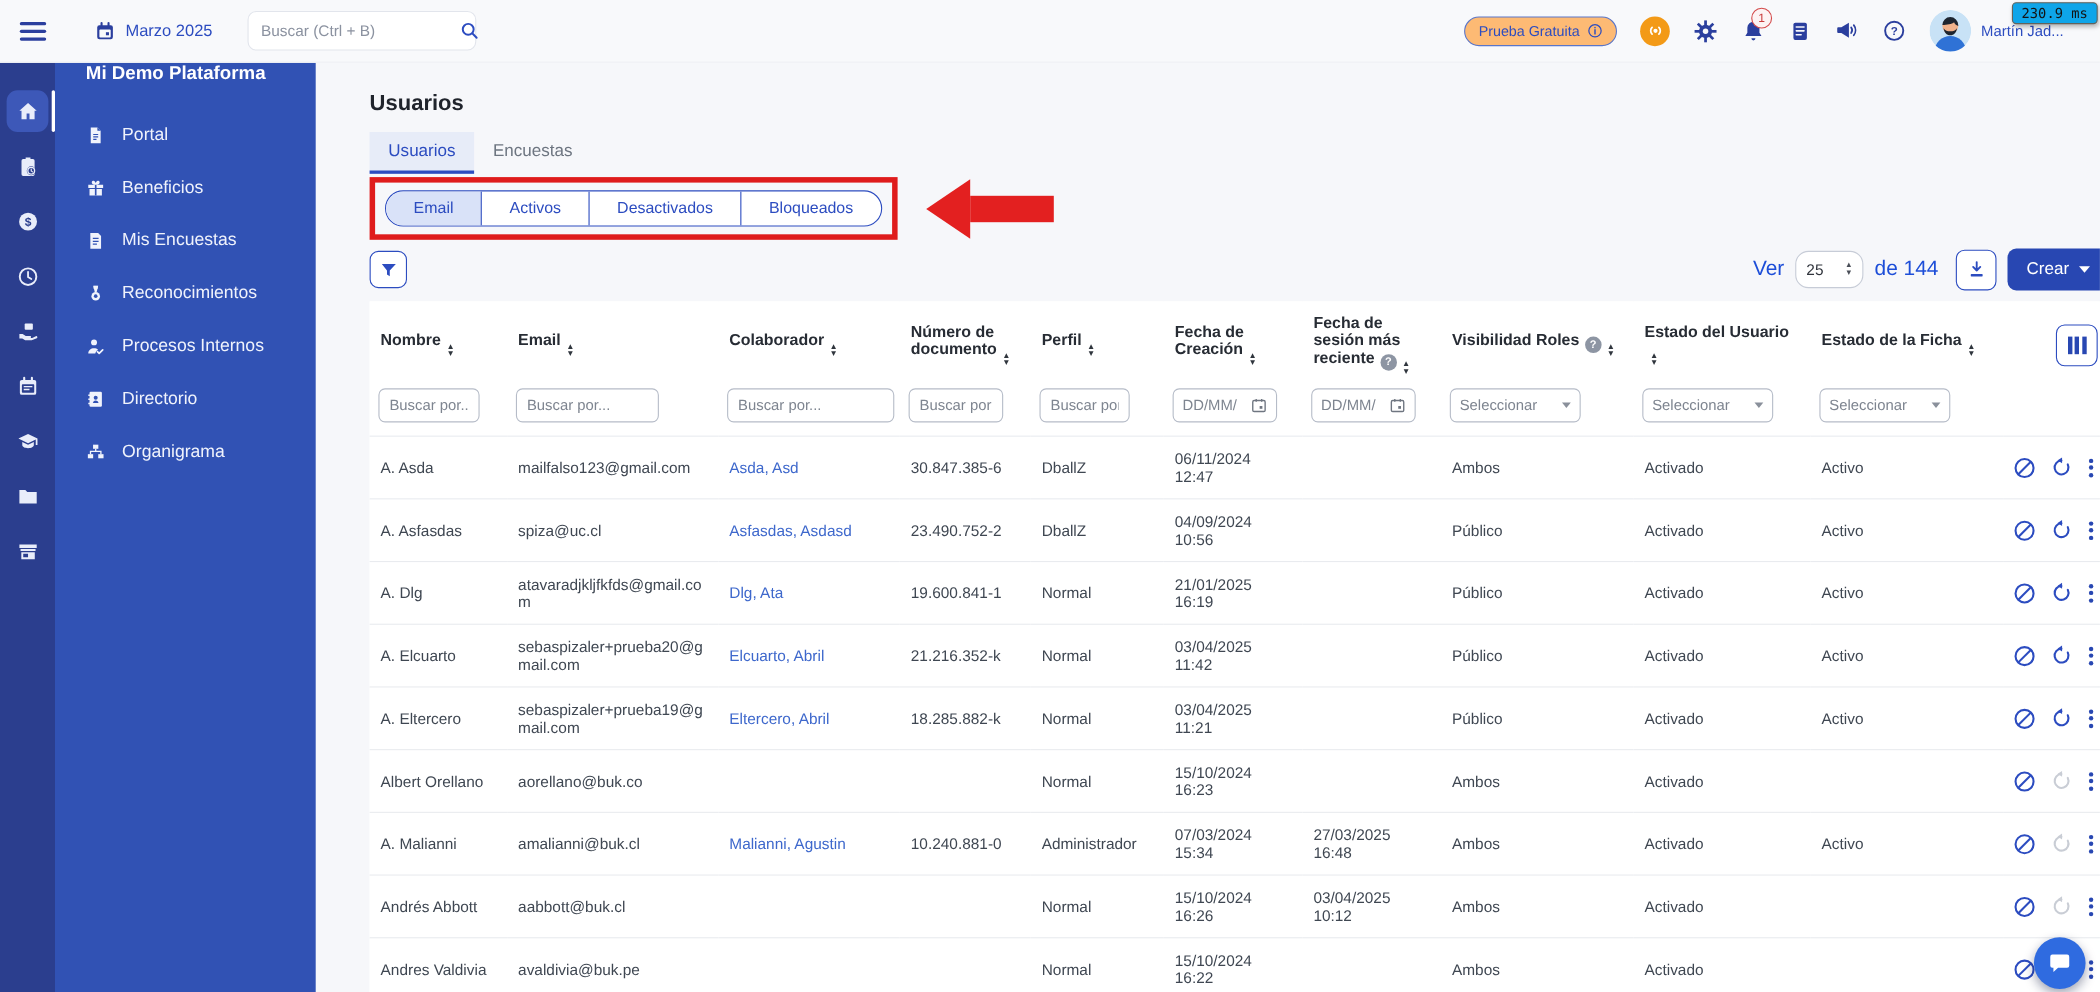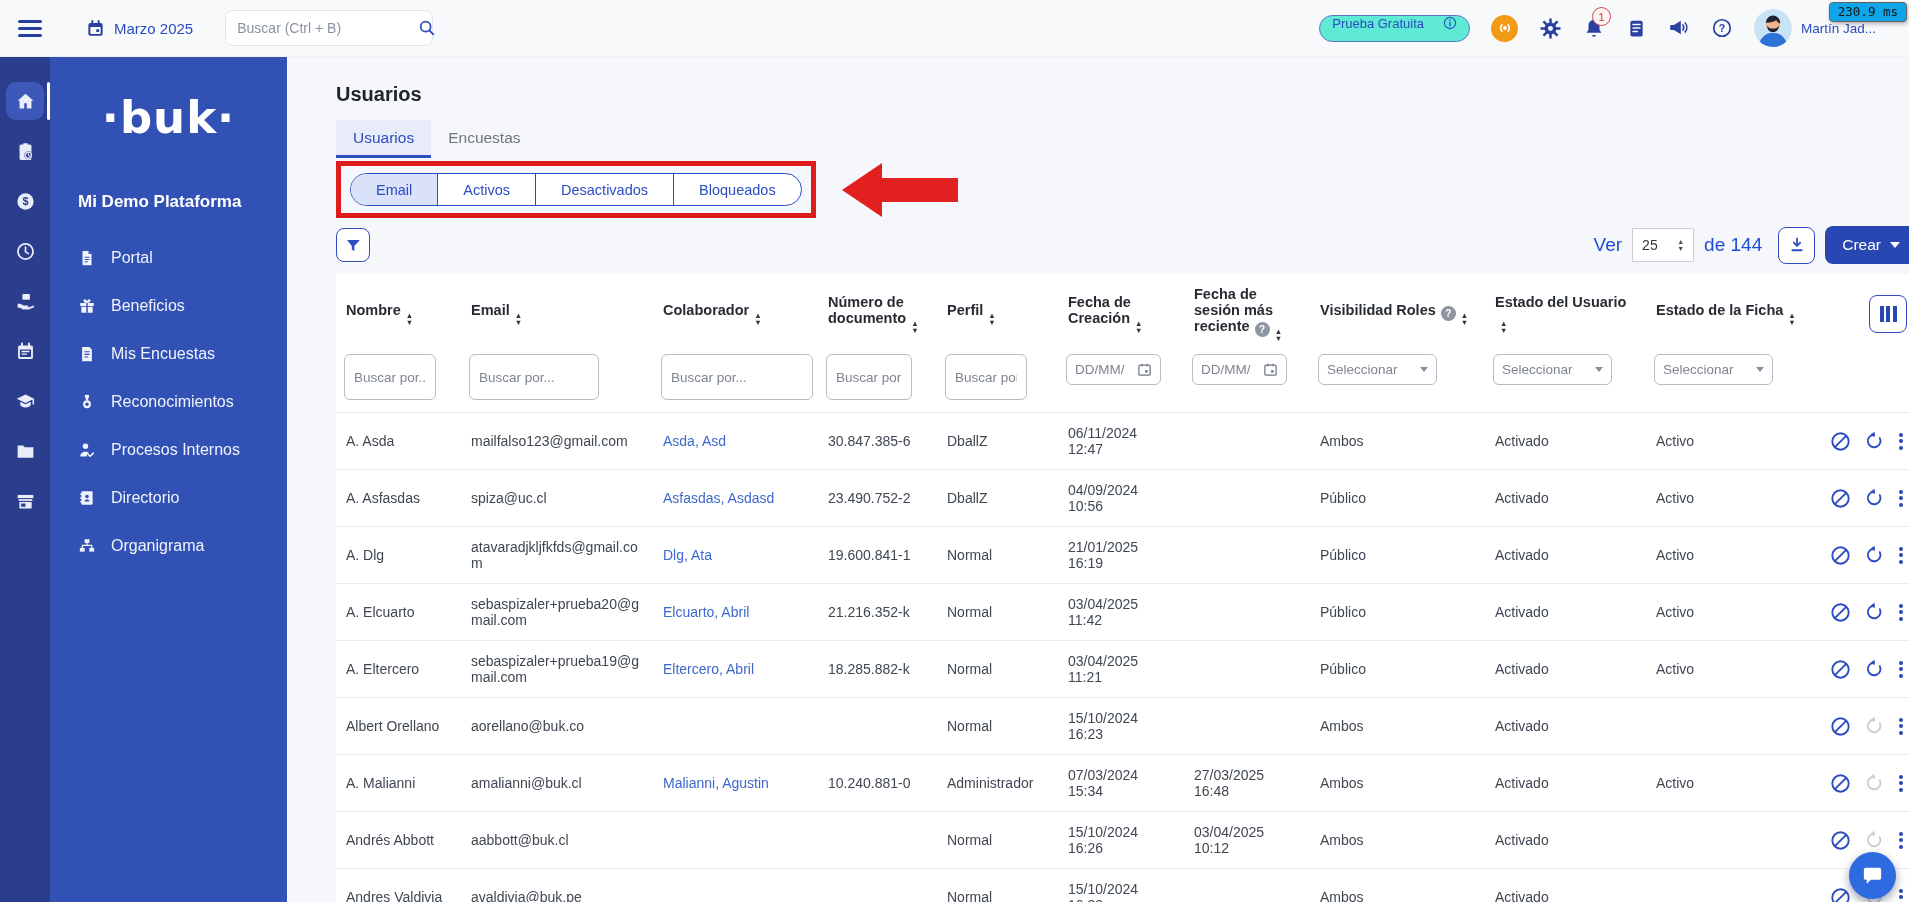--- a/index.html
+++ b/index.html
@@ -17,7 +17,7 @@
   .searchbox input::placeholder { color:#8b92a0; }
   .searchbox svg { color:#2c4cc0; }
   .tb-right { margin-left:auto; display:flex; align-items:center; gap:21px; }
-  .trial-pill { height:27px; border:1px solid #5a76c9; background:#5eead4; color:#2c4cc0; border-radius:14px; padding:0 12px; font-size:13px; display:flex; align-items:flex-start; gap:19px; }
+  .trial-pill { height:27px; border:1px solid #5a76c9; background:#fdba74; color:#2c4cc0; border-radius:14px; padding:0 12px; font-size:13px; display:flex; align-items:center; gap:7px; }
   .orange-dot { width:27px; height:27px; border-radius:50%; background:#f39a17; display:flex; align-items:center; justify-content:center; }
   .tb-ic { color:#2b3f9e; display:flex; cursor:pointer; }
   .bell-wrap { position:relative; }

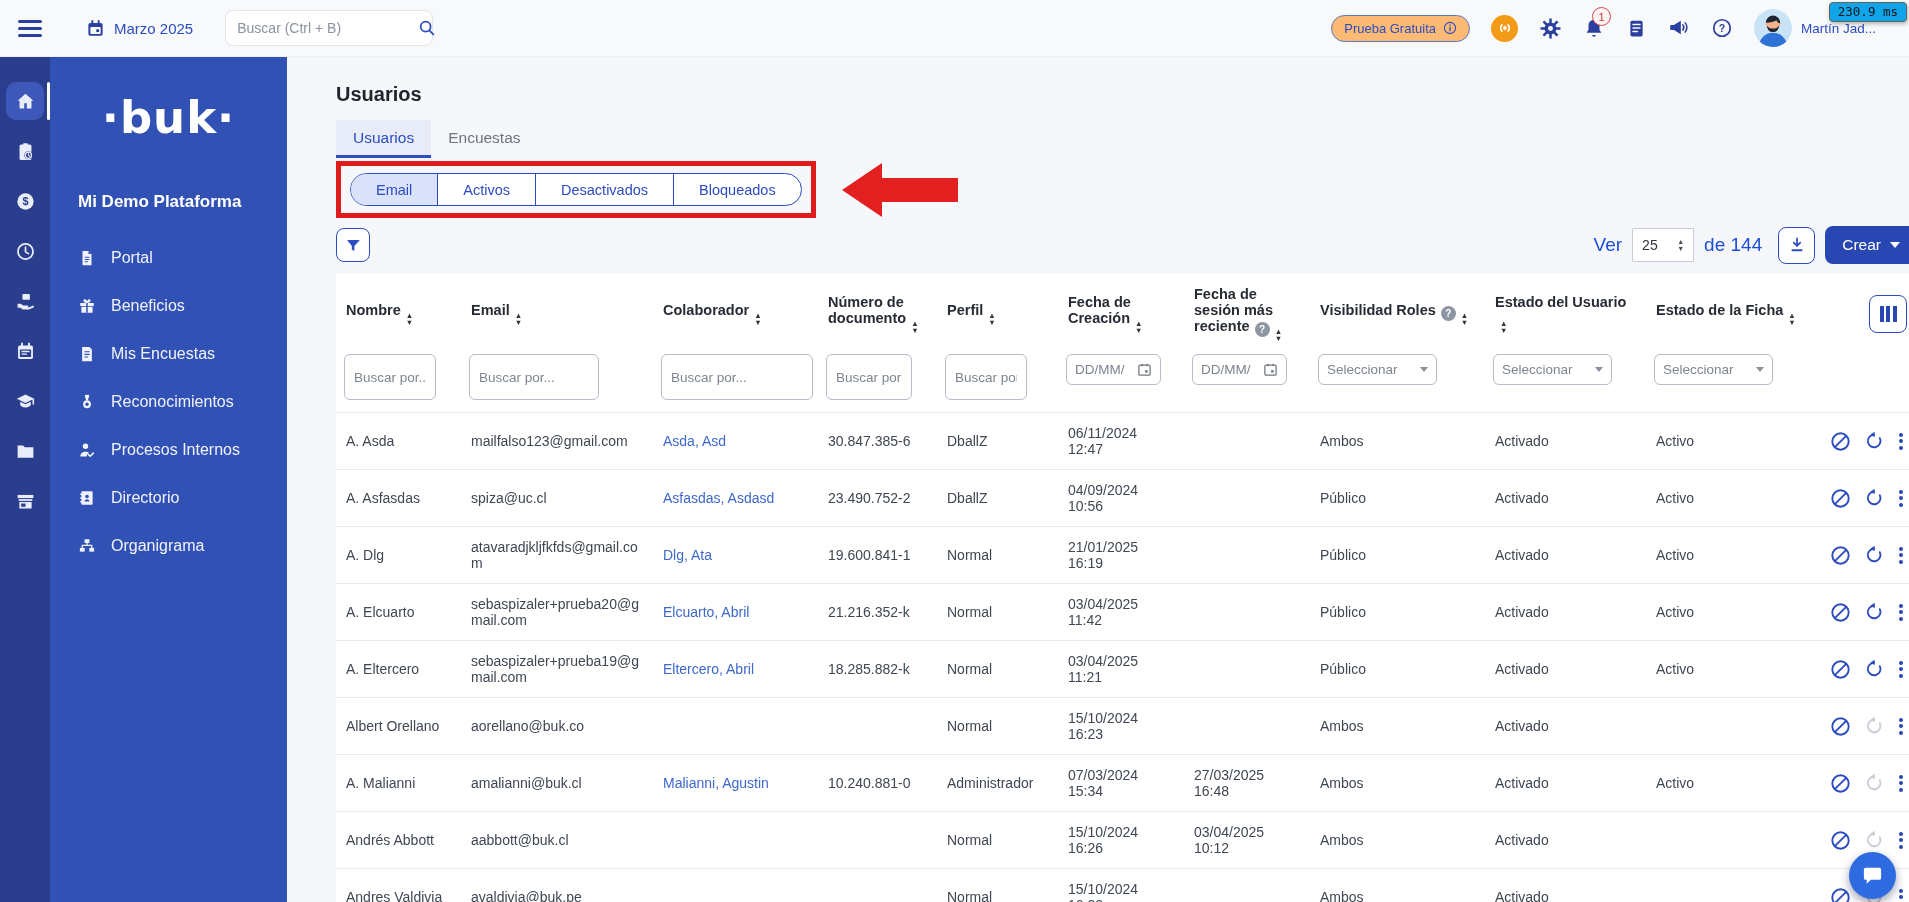--- a/index.html
+++ b/index.html
@@ -289,7 +289,6 @@
     </div>
 
   <div class="sidebar">
-    <div class="logo">·buk·</div>
     <div class="company">Mi Demo Plataforma</div>
     <div>
         <div class="menu-item">

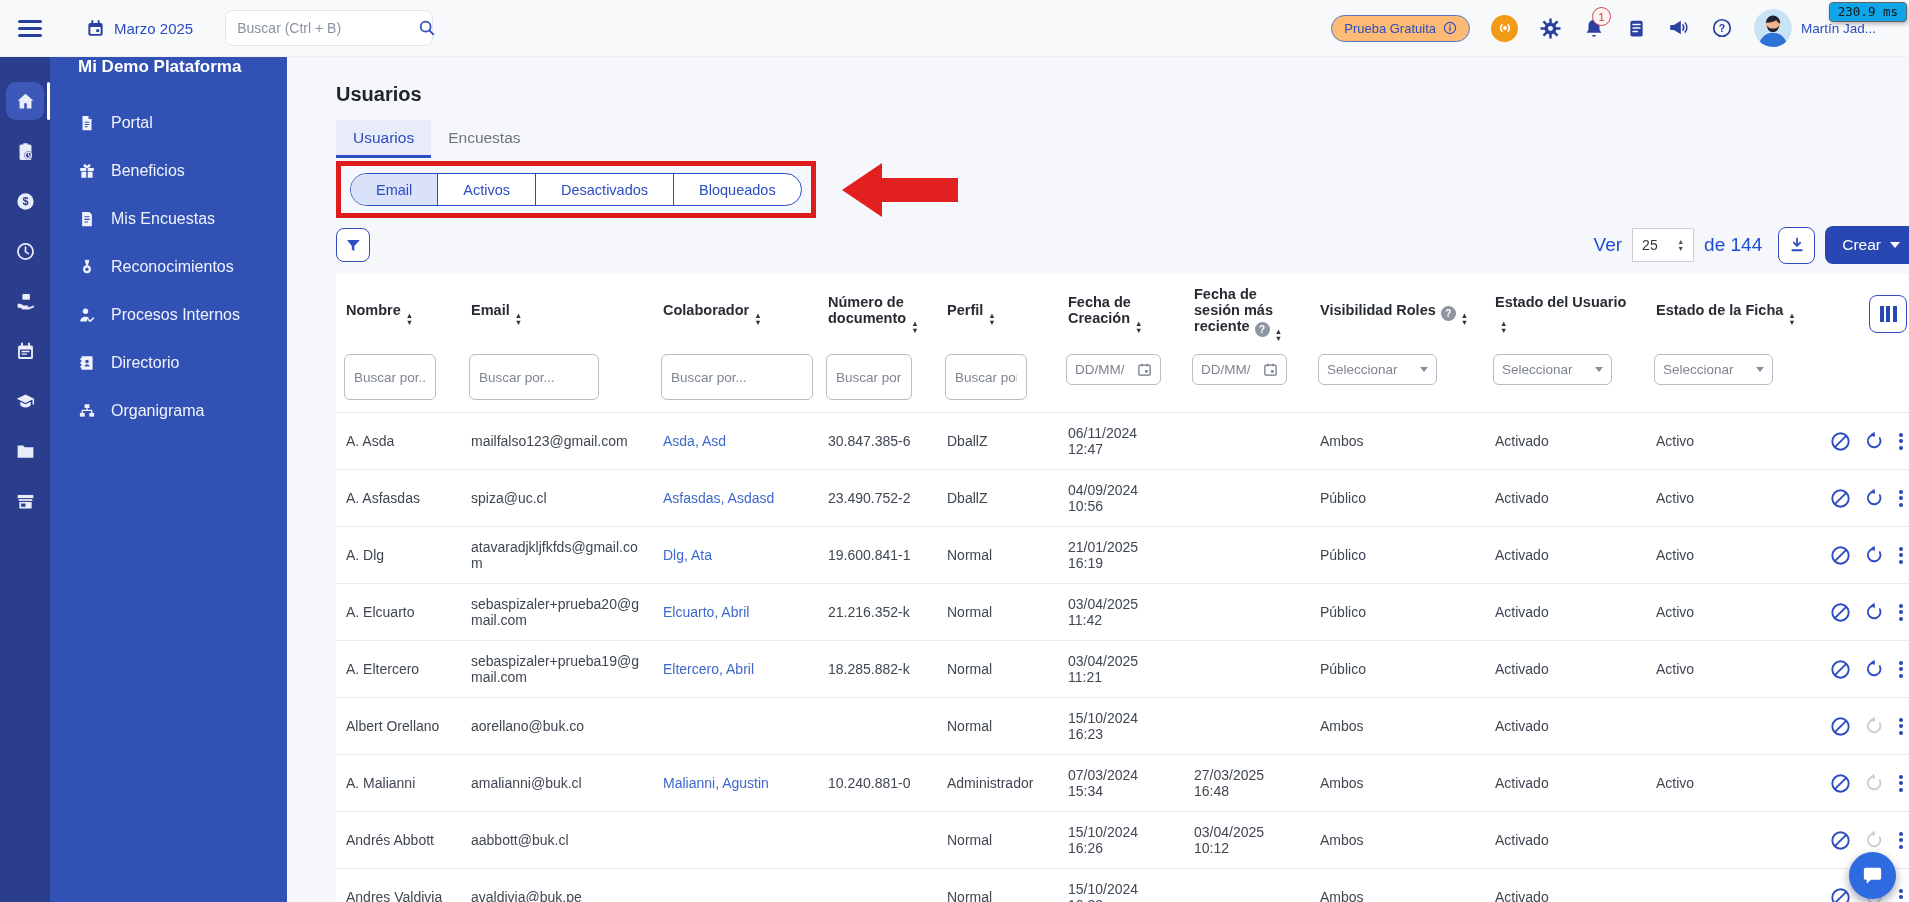--- a/index.html
+++ b/index.html
@@ -66,7 +66,7 @@
   .funnel-btn { width:34px; height:34px; border:1px solid #2c4cc0; border-radius:8px; background:#fff; display:flex; align-items:center; justify-content:center; color:#2c4cc0; cursor:pointer; }
   .ctrl-right { margin-left:auto; display:flex; align-items:center; gap:10px; }
   .ver-label,.total-label { font-size:19px; color:#1d4ed8; }
-  .ver-select { width:62px; height:34px; border:1px solid #c7ccd7; border-radius:1px; background:#fff; display:flex; align-items:center; justify-content:space-between; padding:0 9px; font-size:14px; color:#30343c; cursor:pointer; }
+  .ver-select { width:62px; height:34px; border:1px solid #c7ccd7; border-radius:12px; background:#fff; display:flex; align-items:center; justify-content:space-between; padding:0 9px; font-size:14px; color:#30343c; cursor:pointer; }
   .updown { display:inline-flex; flex-direction:column; color:#4a4f58; }
   .updown::before { content:"▲"; font-size:7px; line-height:7px; }
   .updown::after { content:"▼"; font-size:7px; line-height:7px; }

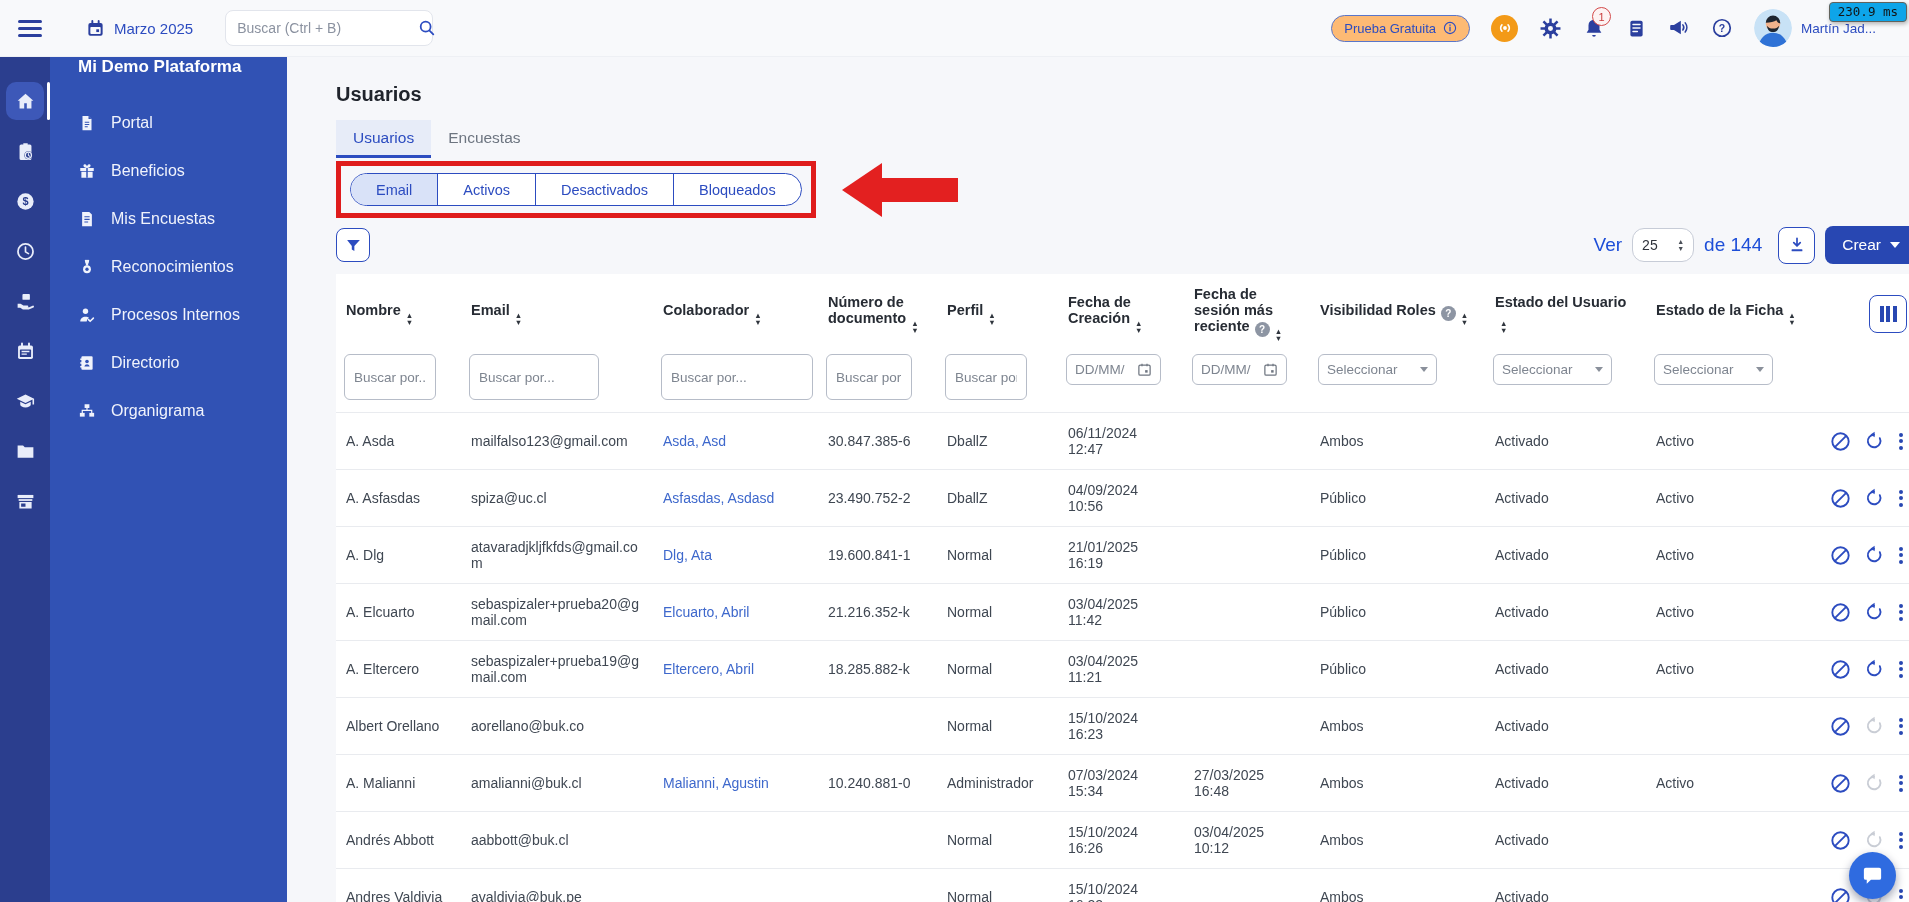--- a/index.html
+++ b/index.html
@@ -85,7 +85,7 @@
   .cols-btn { float:right; width:38px; height:38px; border:1.5px solid #2c4cc0; border-radius:8px; background:#fff; display:flex; align-items:center; justify-content:center; gap:2.5px; cursor:pointer; }
   .cols-btn i { width:4px; height:16px; background:#2847b2; display:block; }
   tr.filters td { padding:4px 8px 12px; background:#fff; vertical-align:top; }
-  .f-input { height:46px; border:1px solid #b6bcc8; border-radius:6px; padding:0 9px; font-size:13.5px; color:#4a4f58; background:#fff; font-family:inherit; outline:none; }
+  .f-input { height:31px; border:1px solid #b6bcc8; border-radius:6px; padding:0 9px; font-size:13.5px; color:#4a4f58; background:#fff; font-family:inherit; outline:none; }
   .f-input::placeholder { color:#7e8590; }
   .date-filter,.select-filter { height:31px; border:1px solid #b6bcc8; border-radius:6px; display:flex; align-items:center; justify-content:space-between; padding:0 8px; color:#7e8590; font-size:13.5px; background:#fff; overflow:hidden; white-space:nowrap; cursor:pointer; }
   .caret-g { width:0; height:0; border-left:4.5px solid transparent; border-right:4.5px solid transparent; border-top:5.5px solid #8a909b; flex:none; margin-left:4px; }

